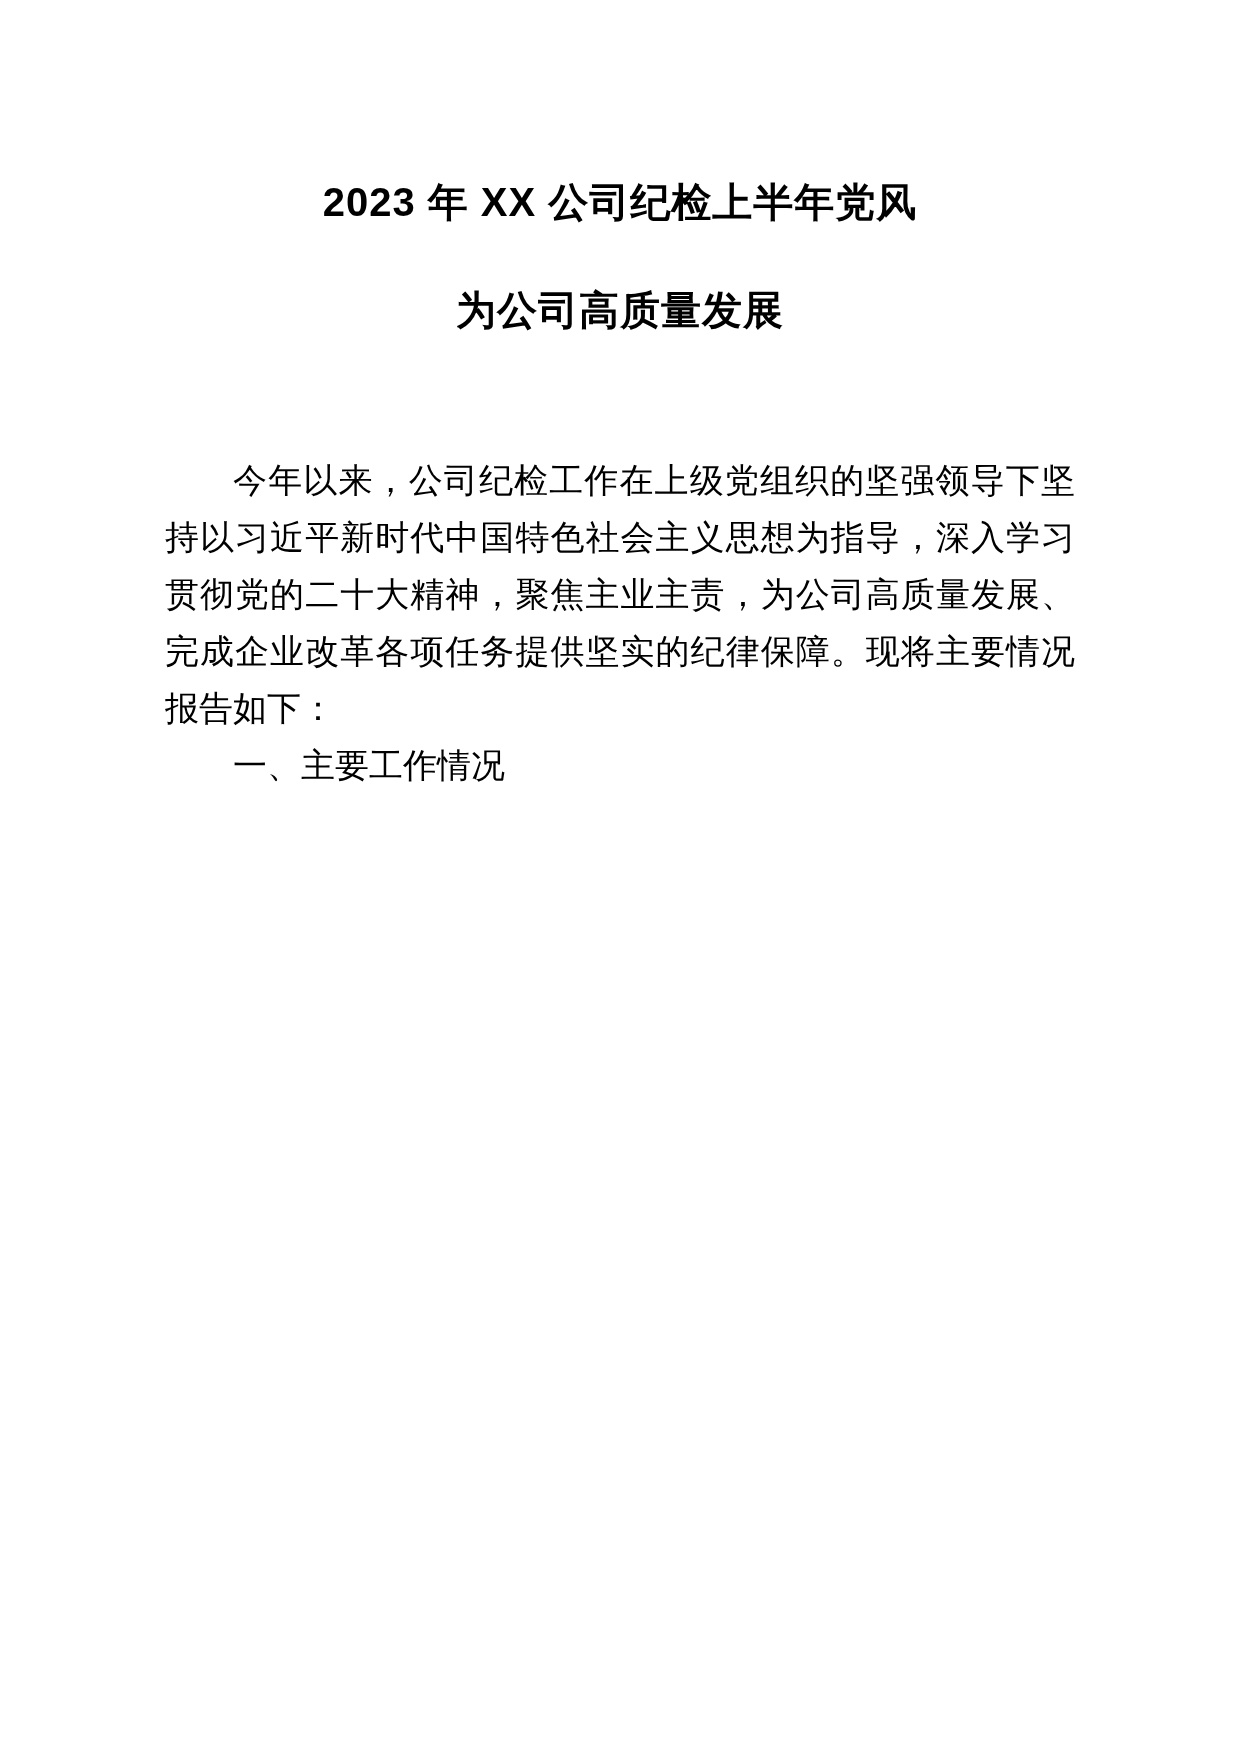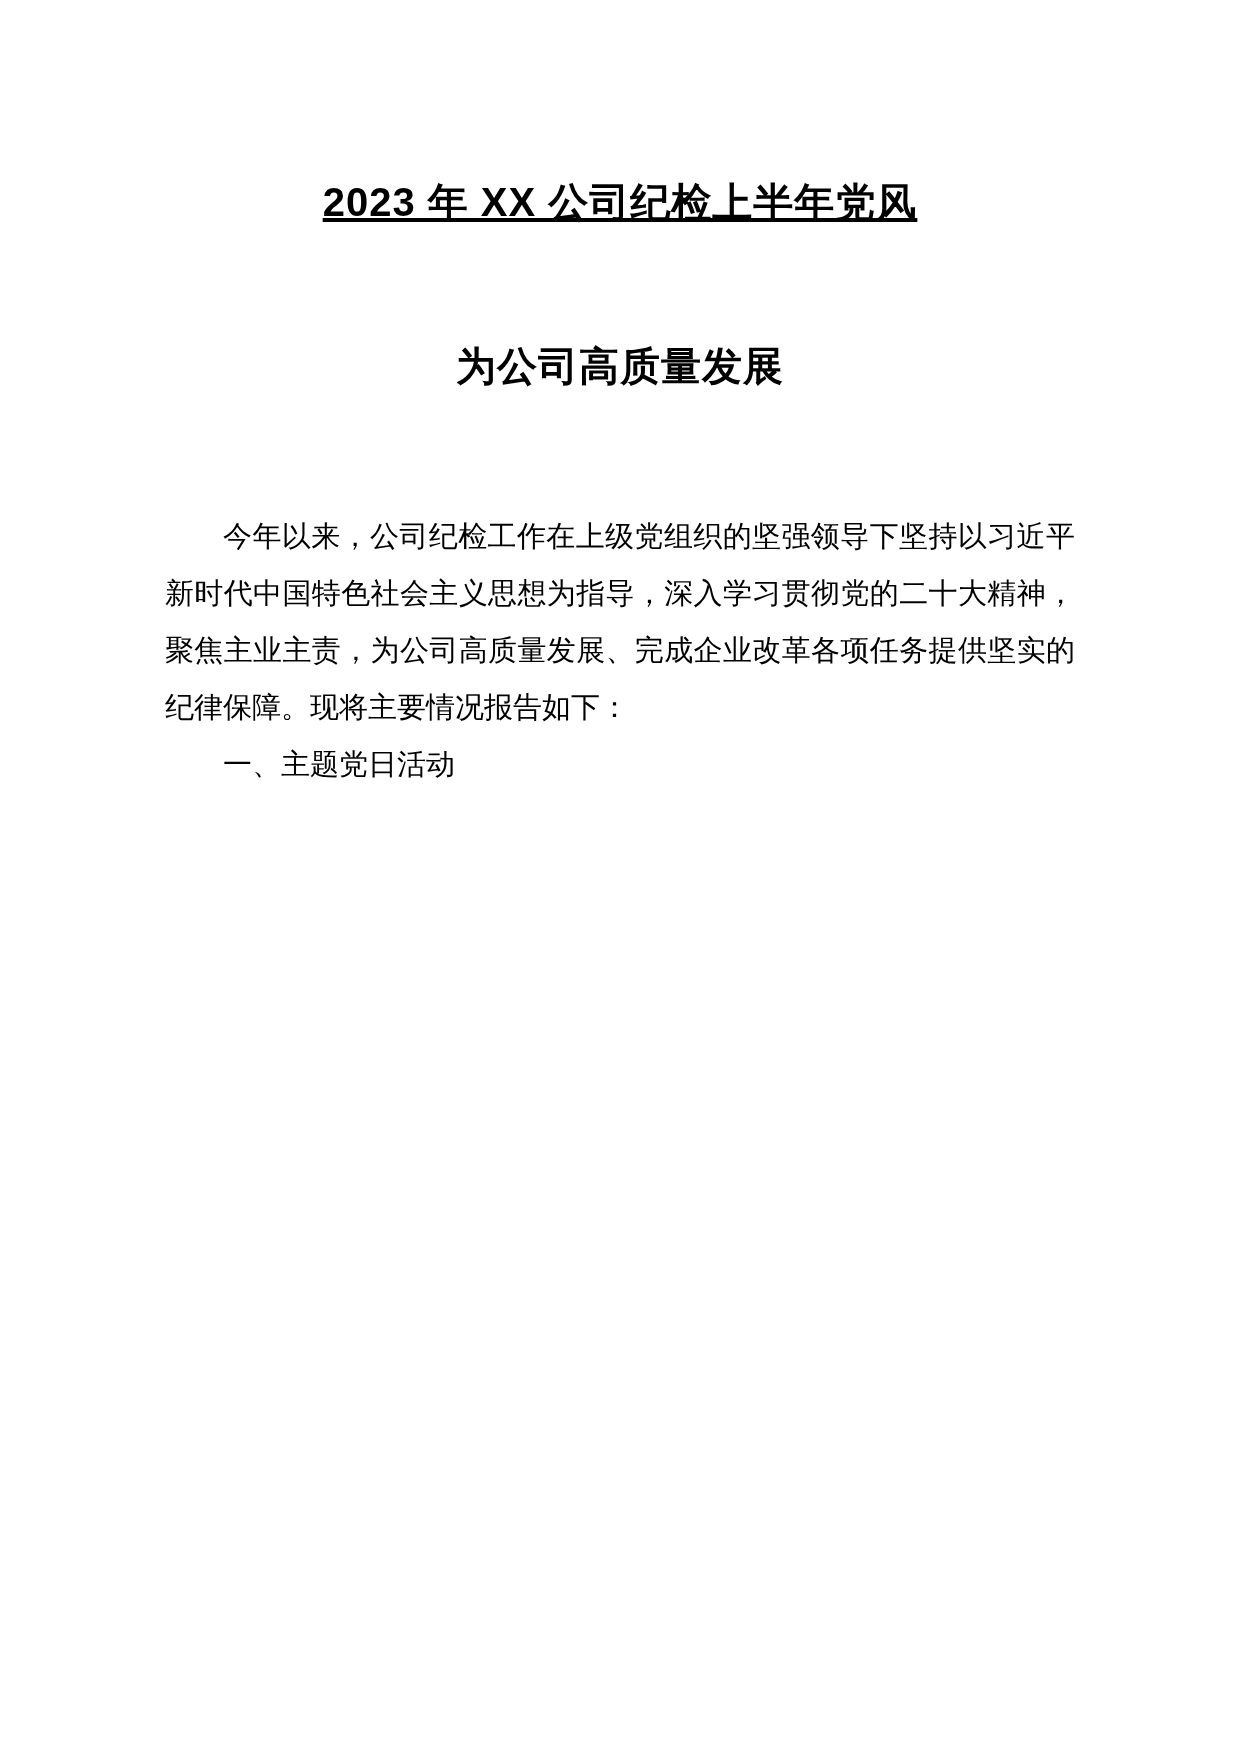--- a/index.html
+++ b/index.html
@@ -29,8 +29,7 @@
     color: #000000;
   }
   .doc-title.first {
-    margin-bottom: 116px;
-    text-decoration: underline;
+    margin-bottom: 60px;
   }
   .doc-title.second {
     margin-bottom: 118px;

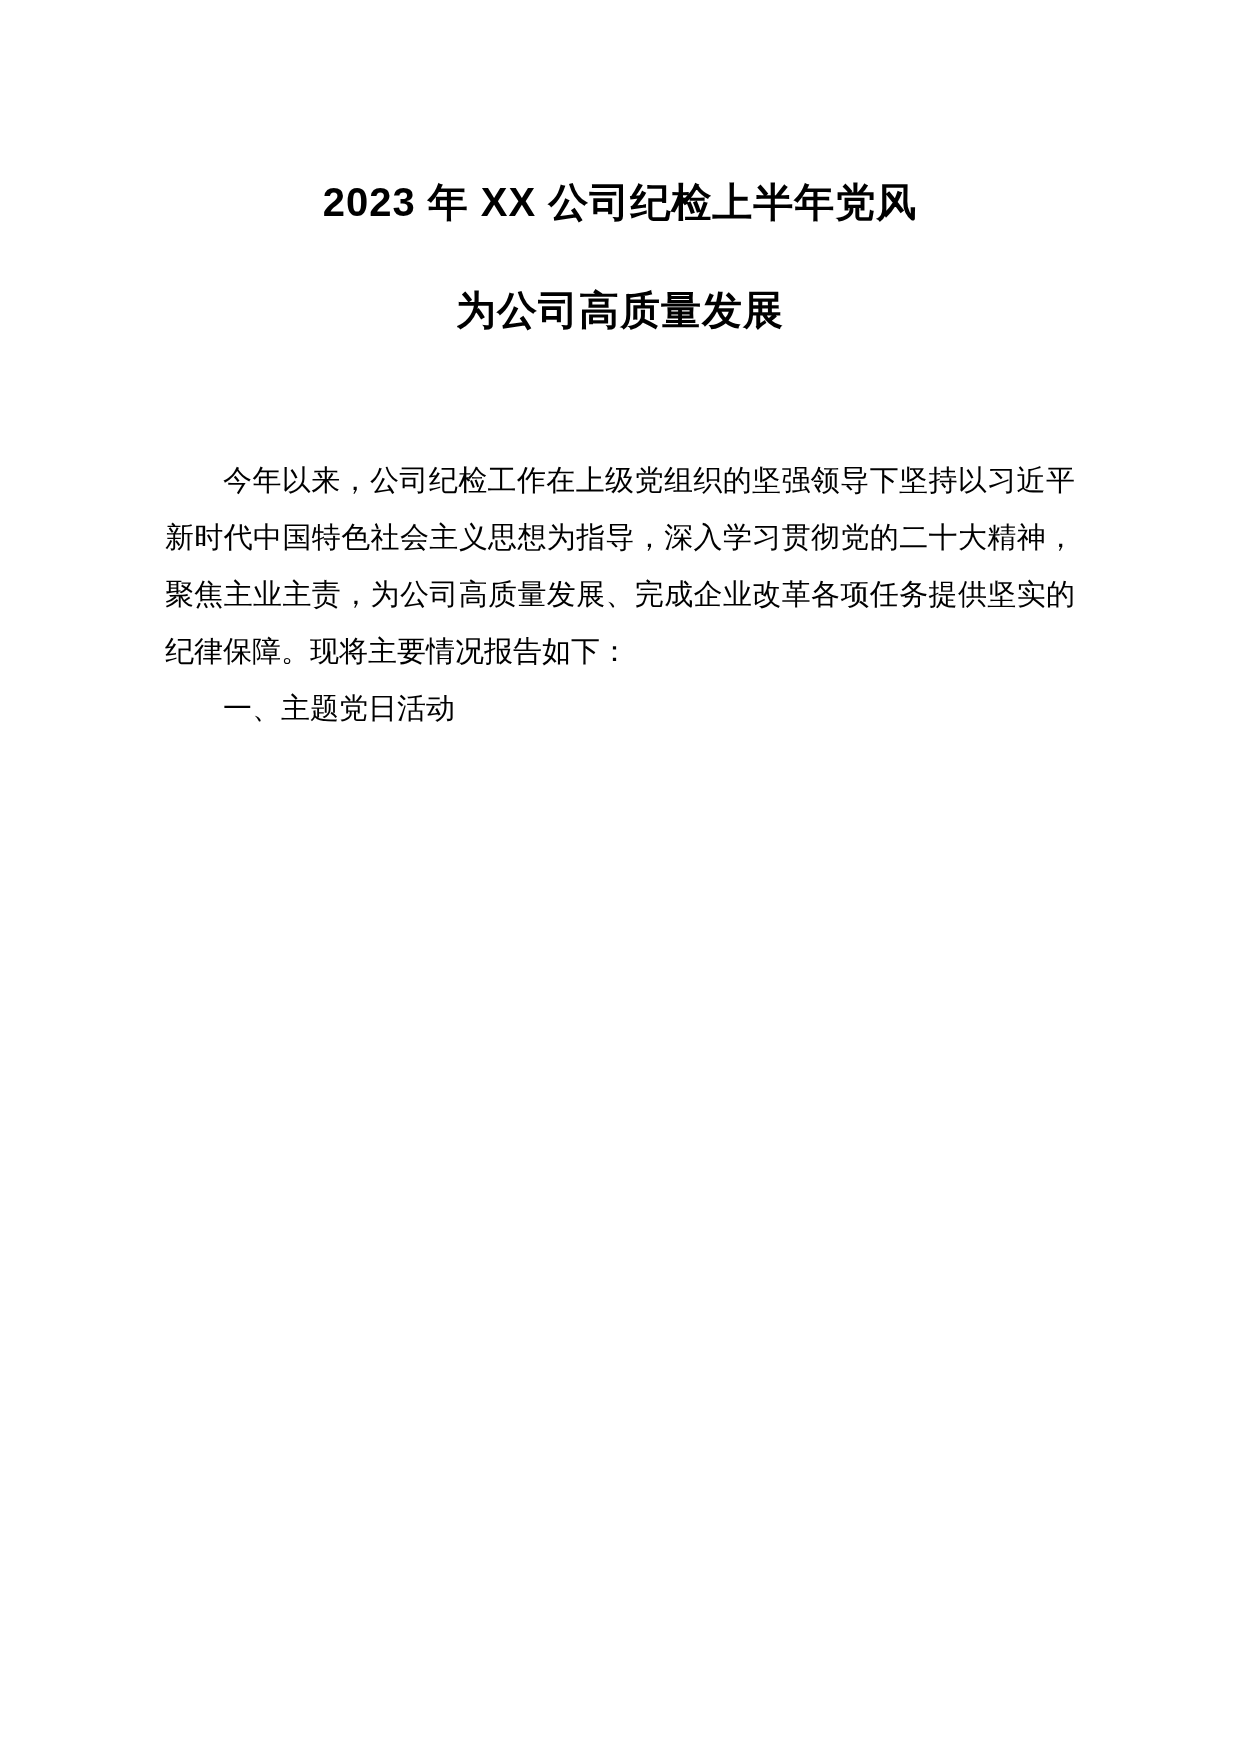--- a/index.html
+++ b/index.html
@@ -36,7 +36,7 @@
   }
   .body-paragraph {
     margin: 0;
-    font-size: 29px;
+    font-size: 34px;
     line-height: 57px;
     text-align: justify;
     text-indent: 2em;

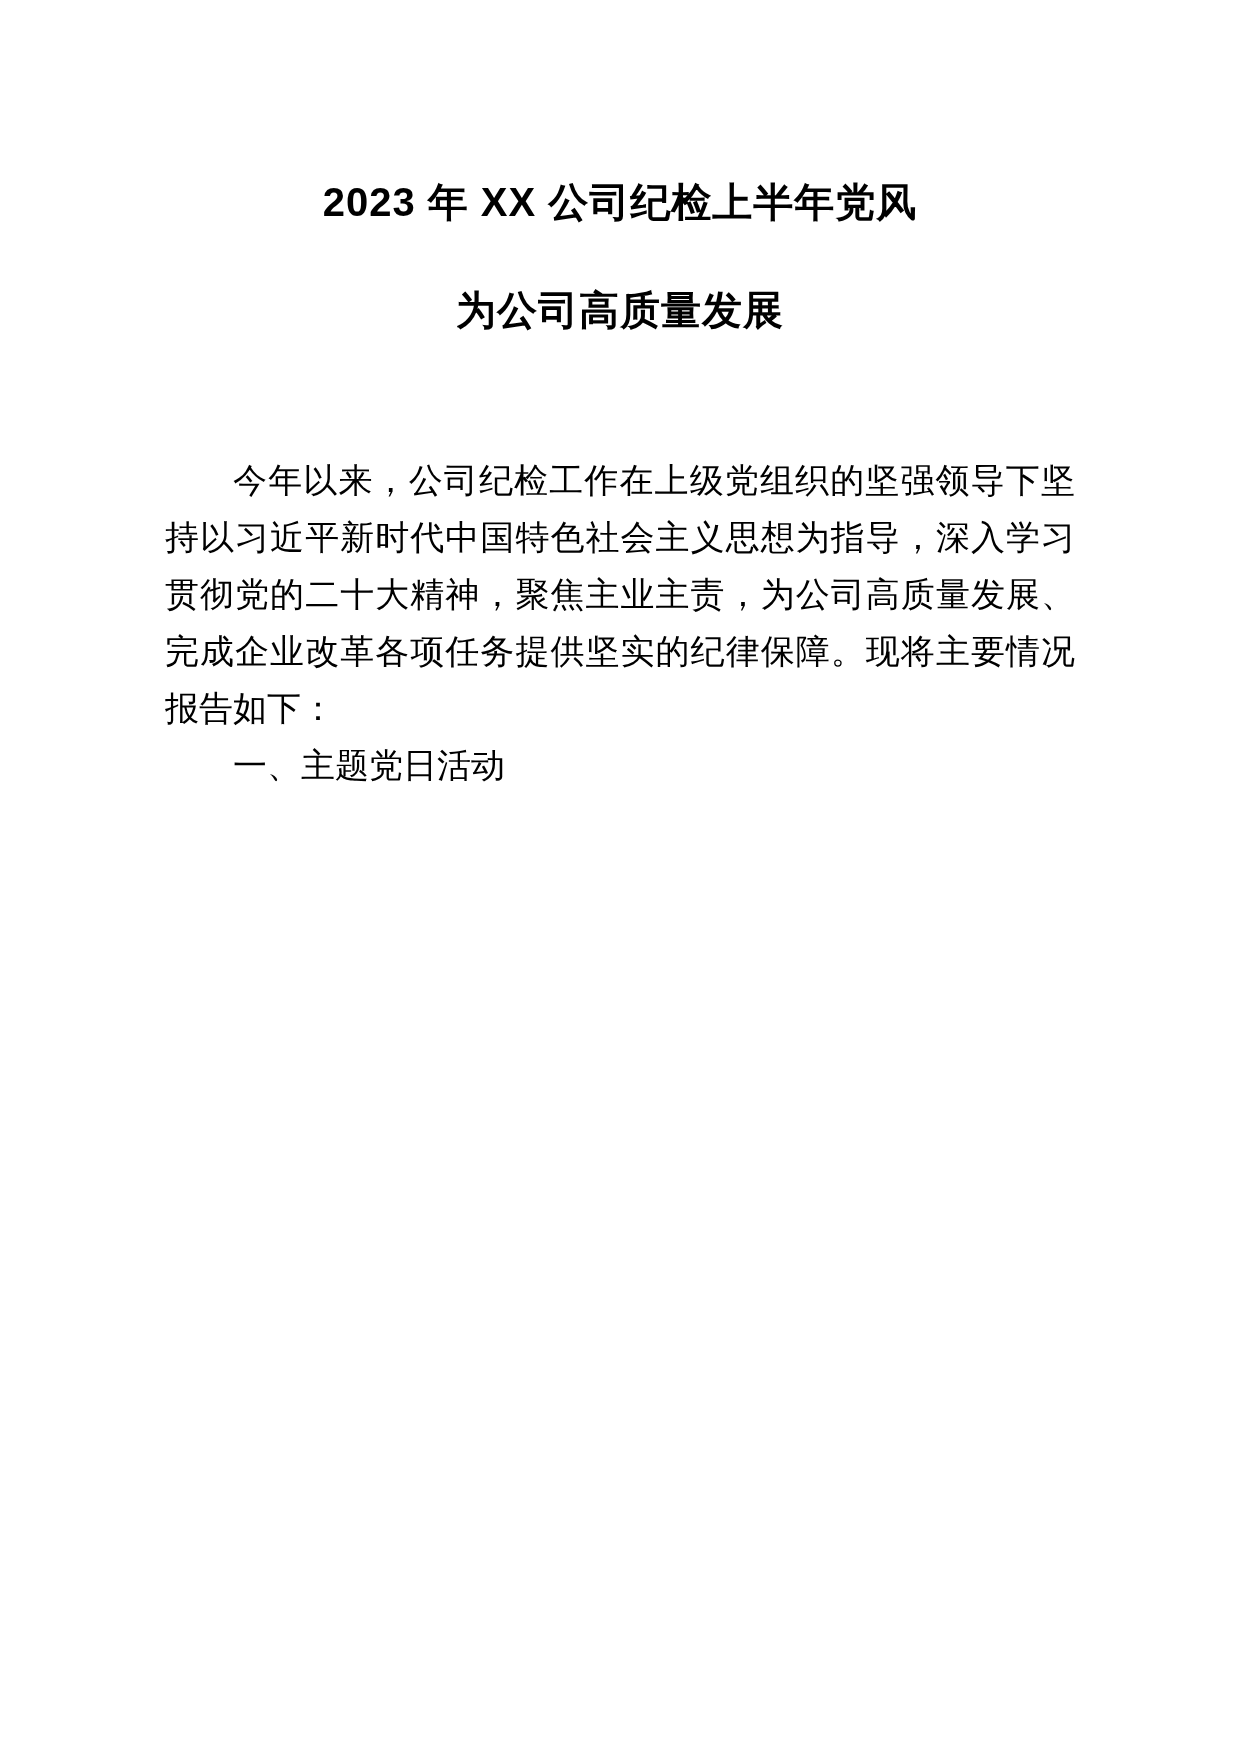--- a/index.html
+++ b/index.html
@@ -58,7 +58,7 @@
 
   <p class="body-paragraph">今年以来，公司纪检工作在上级党组织的坚强领导下坚持以习近平新时代中国特色社会主义思想为指导，深入学习贯彻党的二十大精神，聚焦主业主责，为公司高质量发展、完成企业改革各项任务提供坚实的纪律保障。现将主要情况报告如下：</p>
 
-  <p class="body-paragraph">一、主题党日活动</p>
+  <p class="body-paragraph">一、主要工作情况</p>
 
 
 </div>

